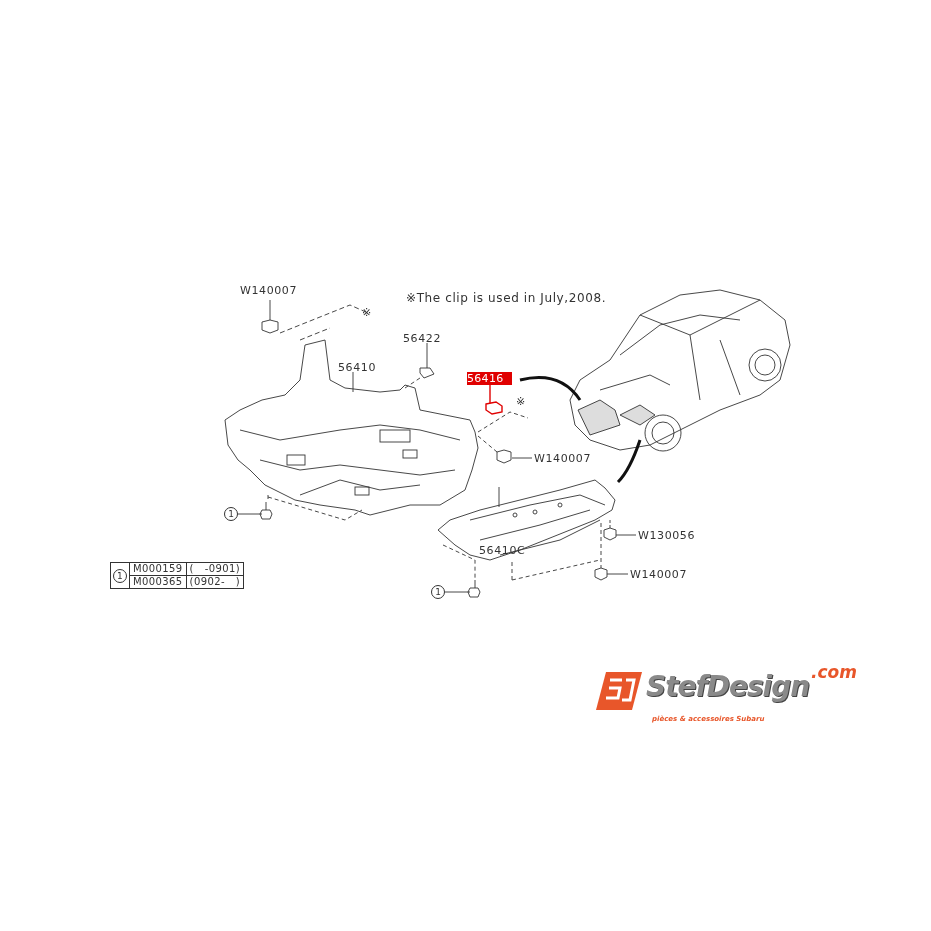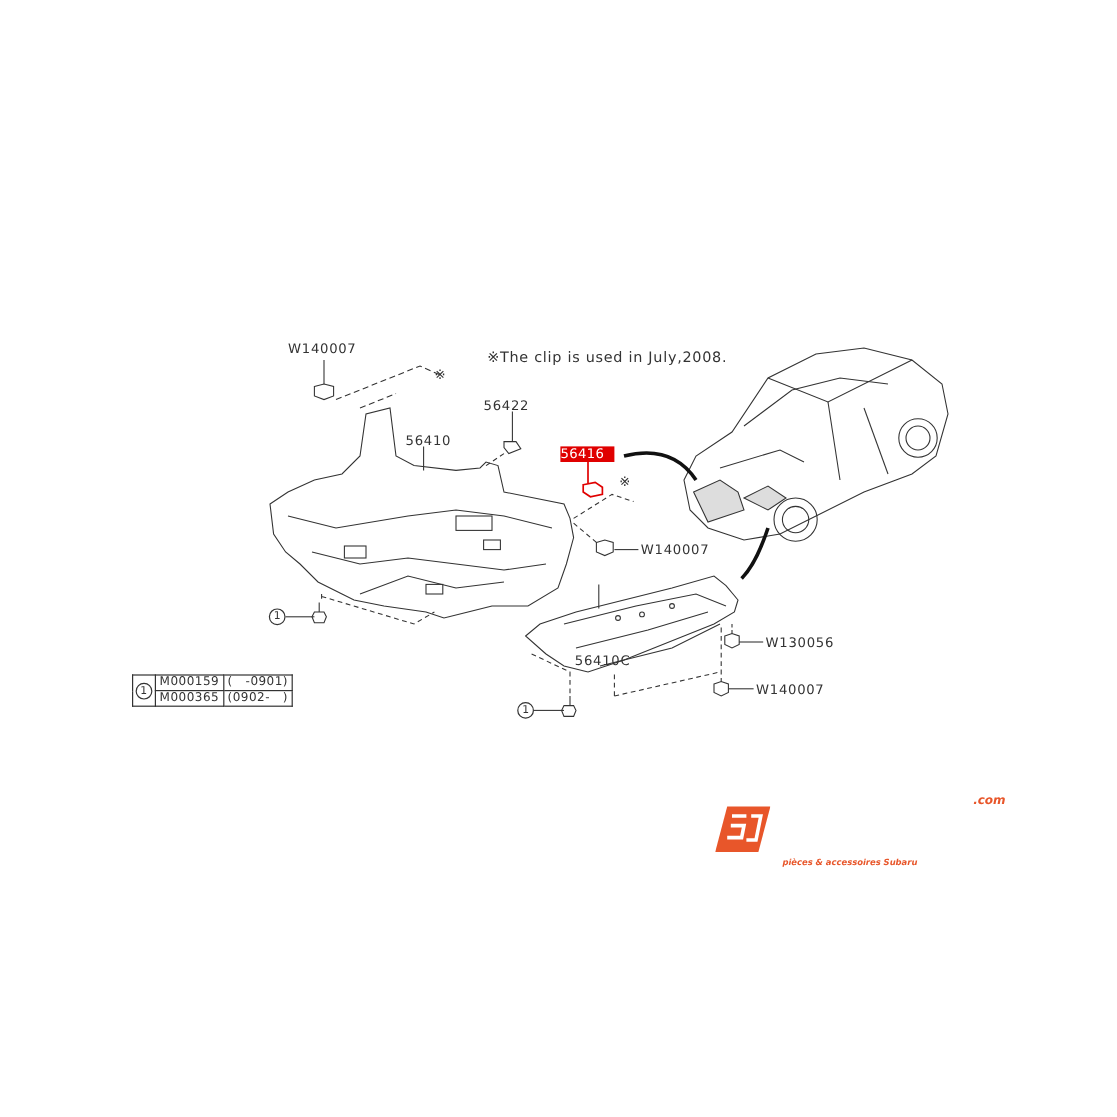--- a/index.html
+++ b/index.html
@@ -141,6 +141,7 @@
       <path d="M14,12 L26,12 M13,20 L24,20 L22,30 L10,30" fill="none" stroke="#fff" stroke-width="3"></path>
       <path d="M30,12 L38,12 L34,32 L26,32" fill="none" stroke="#fff" stroke-width="3"></path>
     </svg>
+    <div class="logo-text">StefDesign</div>
     <div class="logo-com">.com</div>
     <div class="logo-tag">pièces &amp; accessoires Subaru</div>
   </div>

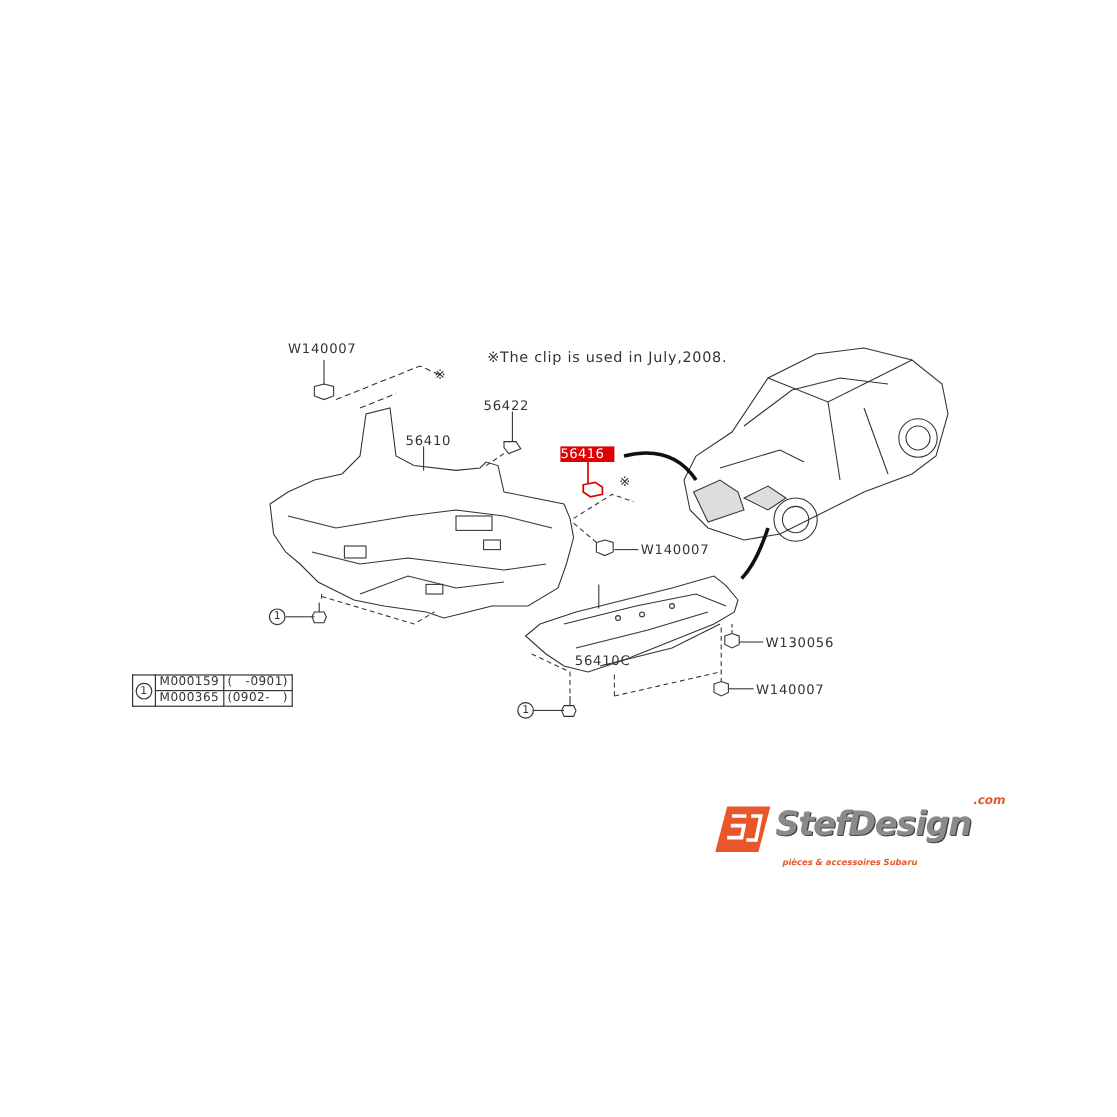--- a/index.html
+++ b/index.html
@@ -14,7 +14,7 @@
   table.ref td.num { padding: 0 2px; }
   .logo { position: absolute; left: 596px; top: 668px; width: 260px; height: 50px; }
   .logo-text { position: absolute; left: 50px; top: 2px; font-family: "DejaVu Sans", sans-serif; font-size: 28px; font-style: italic; font-weight: bold; color: #8a8a8a; letter-spacing: -1px; text-shadow: 1px 1px 0 #444; }
-  .logo-com { position: absolute; left: 215px; top: -6px; font-family: "DejaVu Sans", sans-serif; font-size: 10px; font-style: italic; font-weight: bold; color: #e8562a; }
+  .logo-com { position: absolute; left: 215px; top: -6px; font-family: "DejaVu Sans", sans-serif; font-size: 17px; font-style: italic; font-weight: bold; color: #e8562a; }
   .logo-tag { position: absolute; left: 56px; top: 47px; font-family: "DejaVu Sans", sans-serif; font-size: 7px; font-style: italic; font-weight: bold; color: #e8562a; white-space: nowrap; text-align: center; }
   .logo-mark { position: absolute; left: 0; top: 0; width: 46px; height: 46px; }
 </style>

